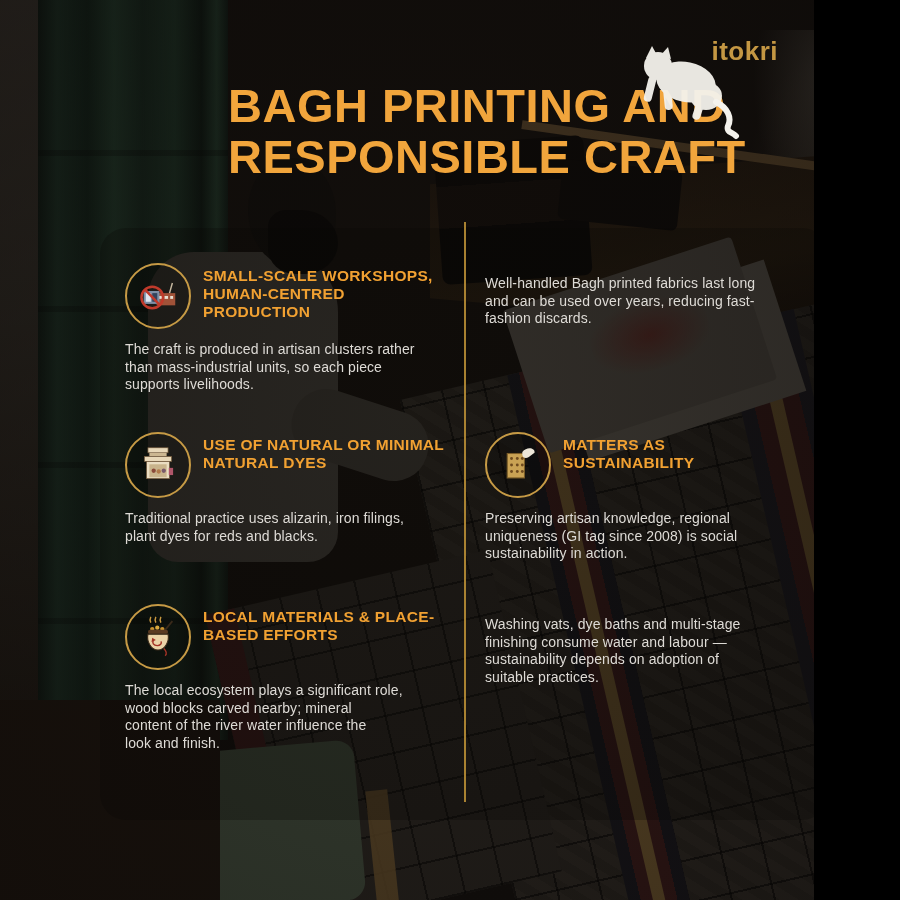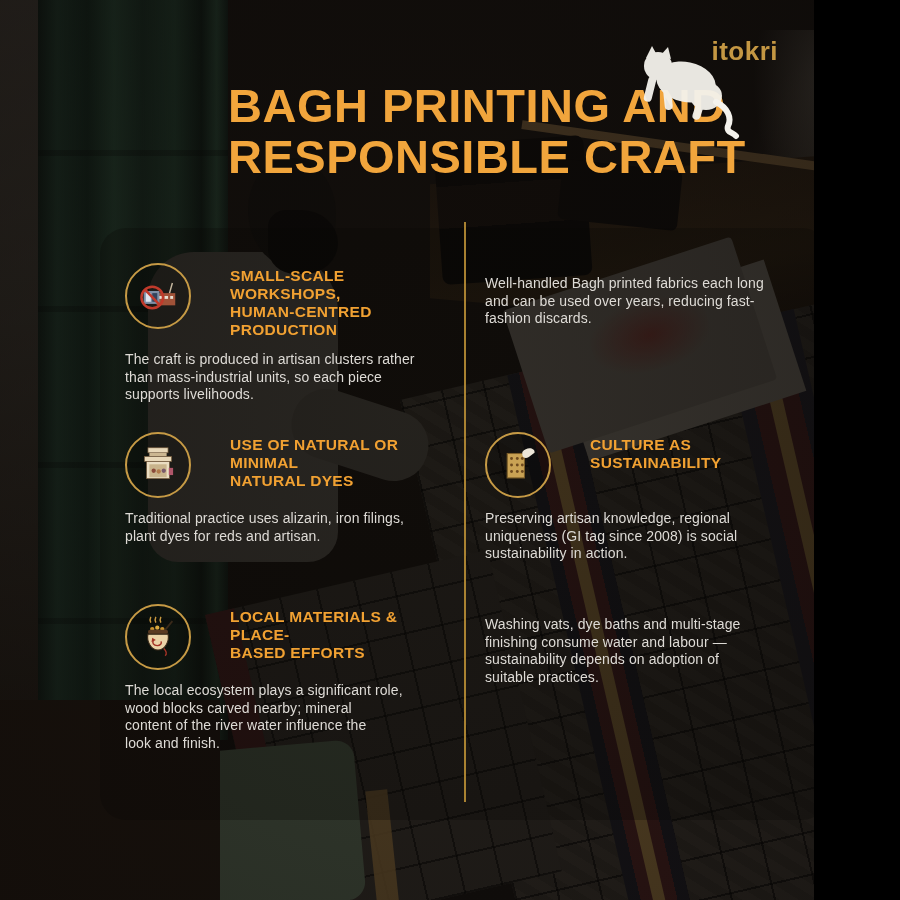--- a/index.html
+++ b/index.html
@@ -90,7 +90,7 @@
     display:grid;grid-template-columns:330px 330px;column-gap:30px;
     grid-template-rows:169px 172px auto;}
   .card{position:relative;}
-  .card-top{display:flex;align-items:flex-start;gap:27px;}
+  .card-top{display:flex;align-items:flex-start;}
   .icon-circle{flex:0 0 auto;width:62px;height:62px;border-radius:50%;
     border:2px solid #c69a45;display:flex;align-items:center;justify-content:center;
     background:rgba(0,0,0,.18);}

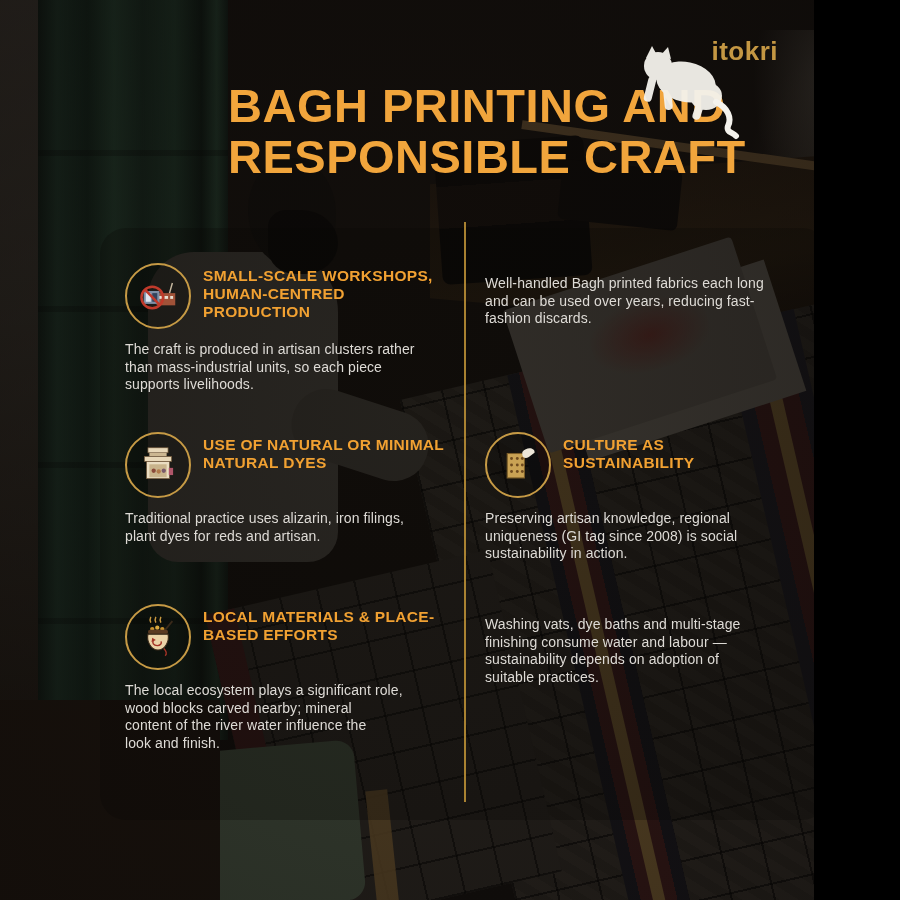--- a/index.html
+++ b/index.html
@@ -185,7 +185,7 @@
       </section>
 
       <section class="card">
-        <p>Well-handled Bagh printed fabrics each long
+        <p>Well-handled Bagh printed fabrics last long
 and can be used over years, reducing fast-
 fashion discards.</p>
       </section>

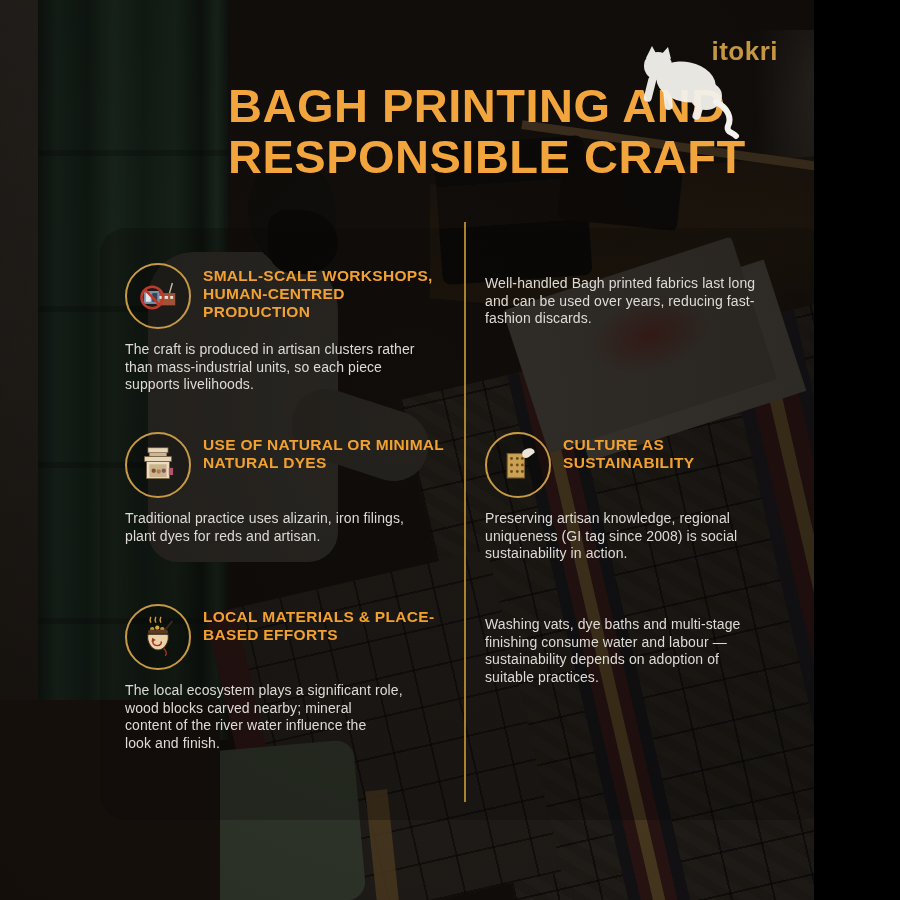--- a/index.html
+++ b/index.html
@@ -231,7 +231,7 @@
               <path d="M38 14 C44 6 56 8 55 15 L47 21 C42 24 38 21 38 17 Z" fill="#ede6d8"></path>
             </svg>
           </div>
-          <h3>CULTURE AS
+          <h3>MATTERS AS
 SUSTAINABILITY</h3>
         </div>
         <p>Preserving artisan knowledge, regional

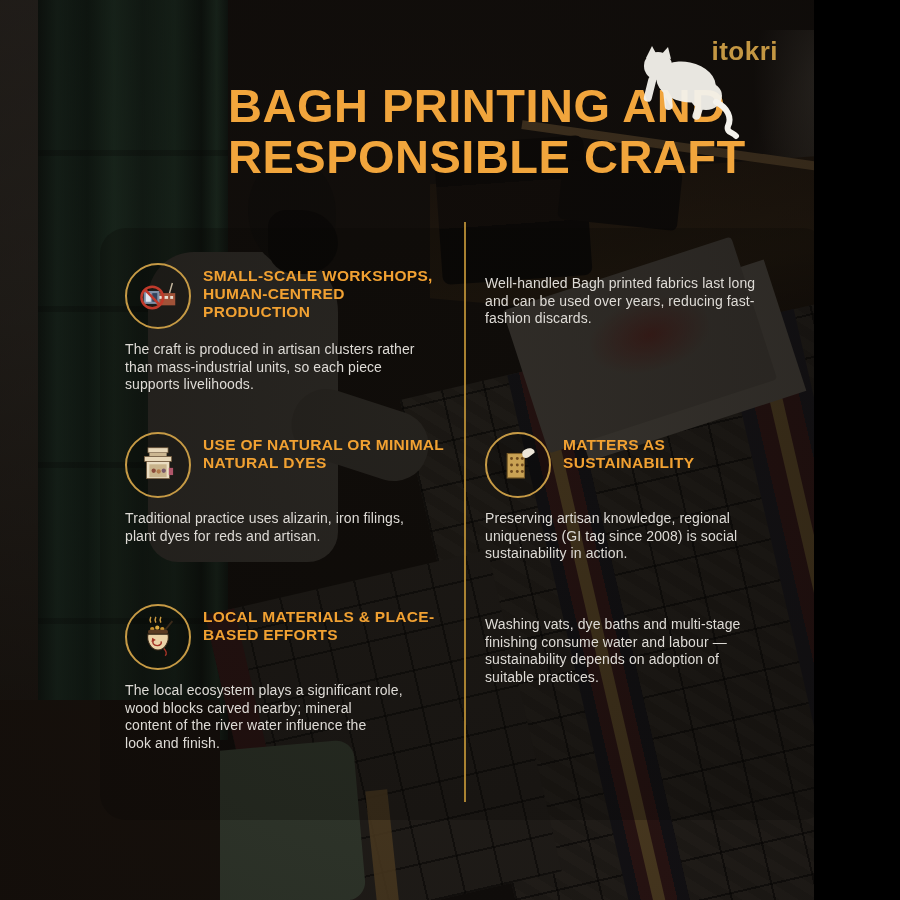--- a/index.html
+++ b/index.html
@@ -209,7 +209,7 @@
 NATURAL DYES</h3>
         </div>
         <p>Traditional practice uses alizarin, iron filings,
-plant dyes for reds and artisan.</p>
+plant dyes for reds and blacks.</p>
       </section>
 
       <section class="card">

